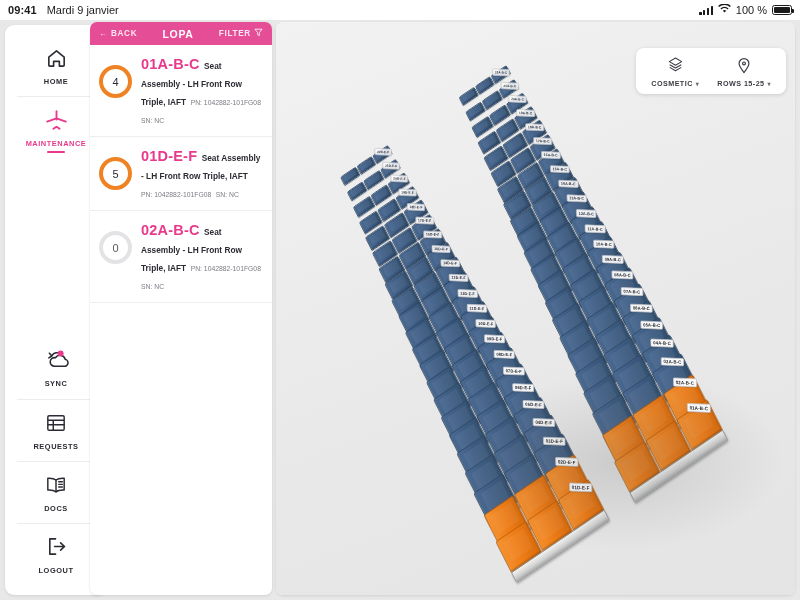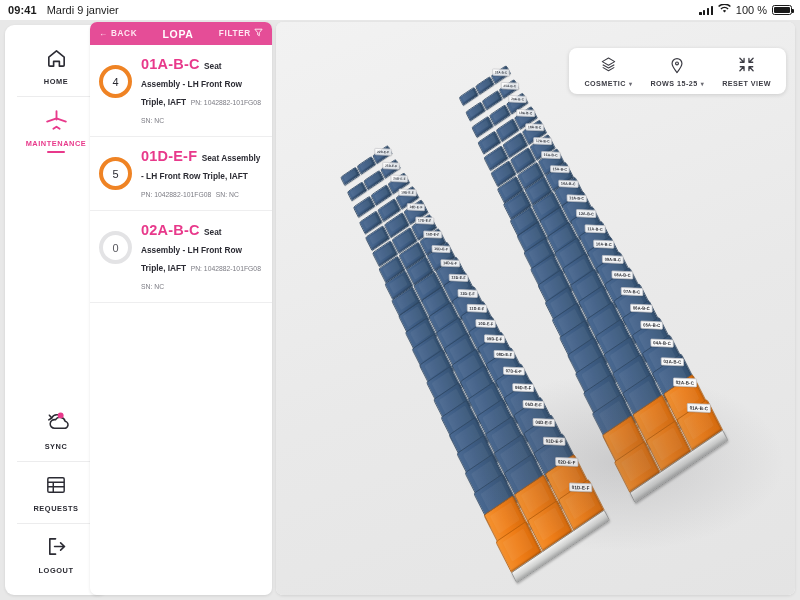--- a/index.html
+++ b/index.html
@@ -377,17 +377,6 @@
           </span>
         </div>
 
-        <div class="vtool">
-          <span class="ic">
-            <svg width="17" height="17" viewBox="0 0 18 18" fill="none" stroke="#3c3c44" stroke-width="1.4" stroke-linecap="round" stroke-linejoin="round">
-                <path d="M2 2.4 6.2 6.6M6.4 2.6v4h-4"></path>
-                <path d="M16 2.4 11.8 6.6M11.6 2.6v4h4"></path>
-                <path d="M2 15.6 6.2 11.4M6.4 15.4v-4h-4"></path>
-                <path d="M16 15.6 11.8 11.4M11.6 15.4v-4h4"></path>
-              </svg>
-          </span>
-          <span class="lb">RESET VIEW</span>
-        </div>
       </div>
 
       <div class="scene">

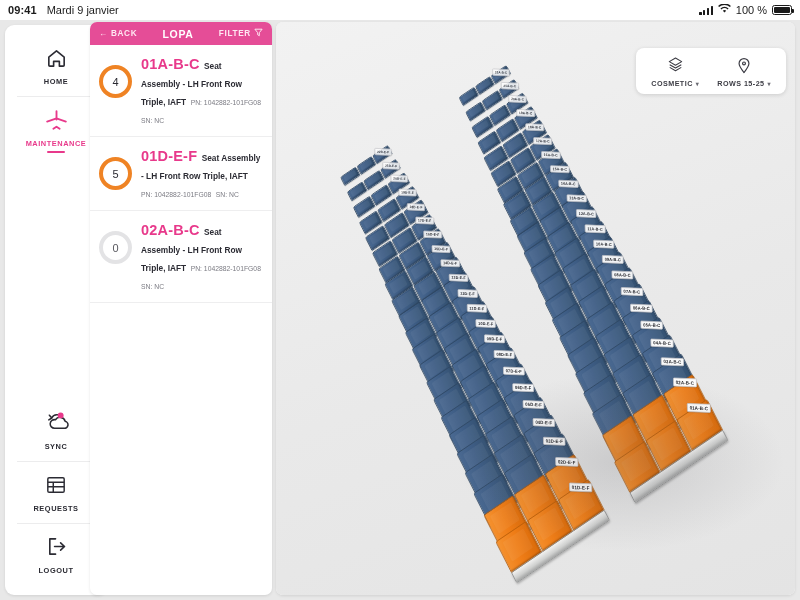--- a/index.html
+++ b/index.html
@@ -279,6 +279,15 @@
         <span class="lb">REQUESTS</span>
       </div>
 
+      <div class="rail-item">
+        <span class="ic">
+          <svg width="24" height="20" viewBox="0 0 26 22" fill="none" stroke="#2b2b33" stroke-width="1.6" stroke-linecap="round" stroke-linejoin="round">
+              <path d="M13 5.5C11.2 4 8.6 3.4 4 3.6v13c4.6-.2 7.2.4 9 1.9 1.8-1.5 4.4-2.1 9-1.9v-13c-4.6-.2-7.2.4-9 1.9z"></path>
+              <path d="M13 5.5v12.9M16 7.4h4M16 10.3h4M16 13.2h4"></path>
+            </svg>
+        </span>
+        <span class="lb">DOCS</span>
+      </div>
 
       <div class="rail-item">
         <span class="ic">

